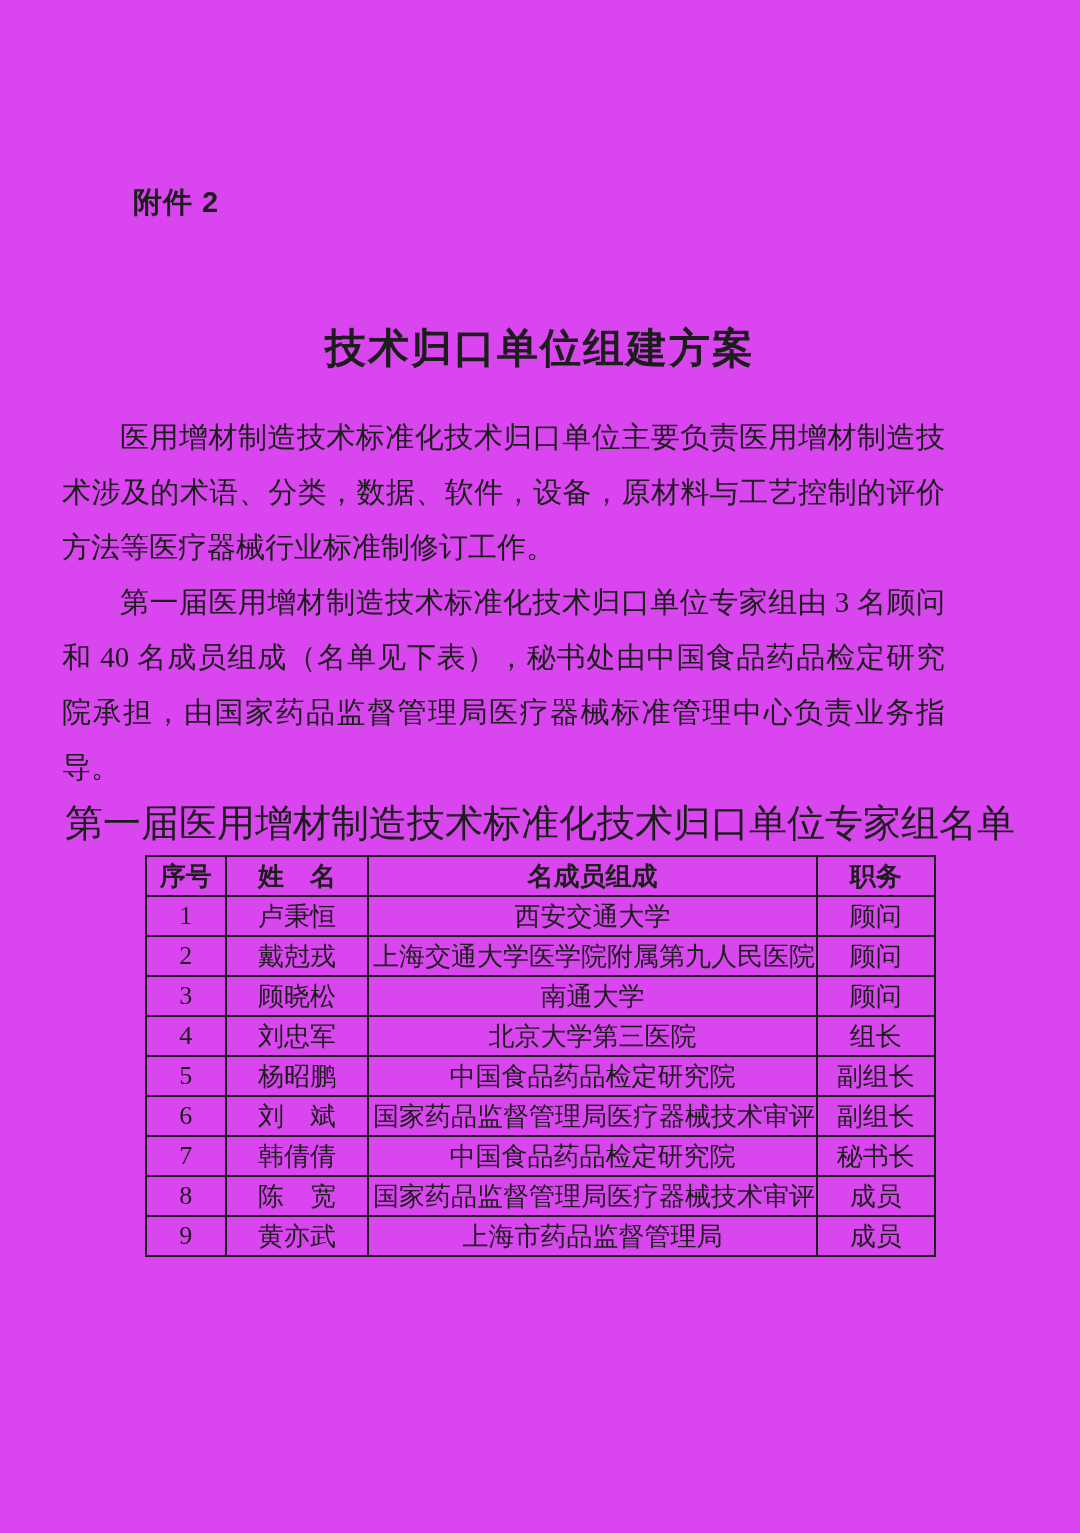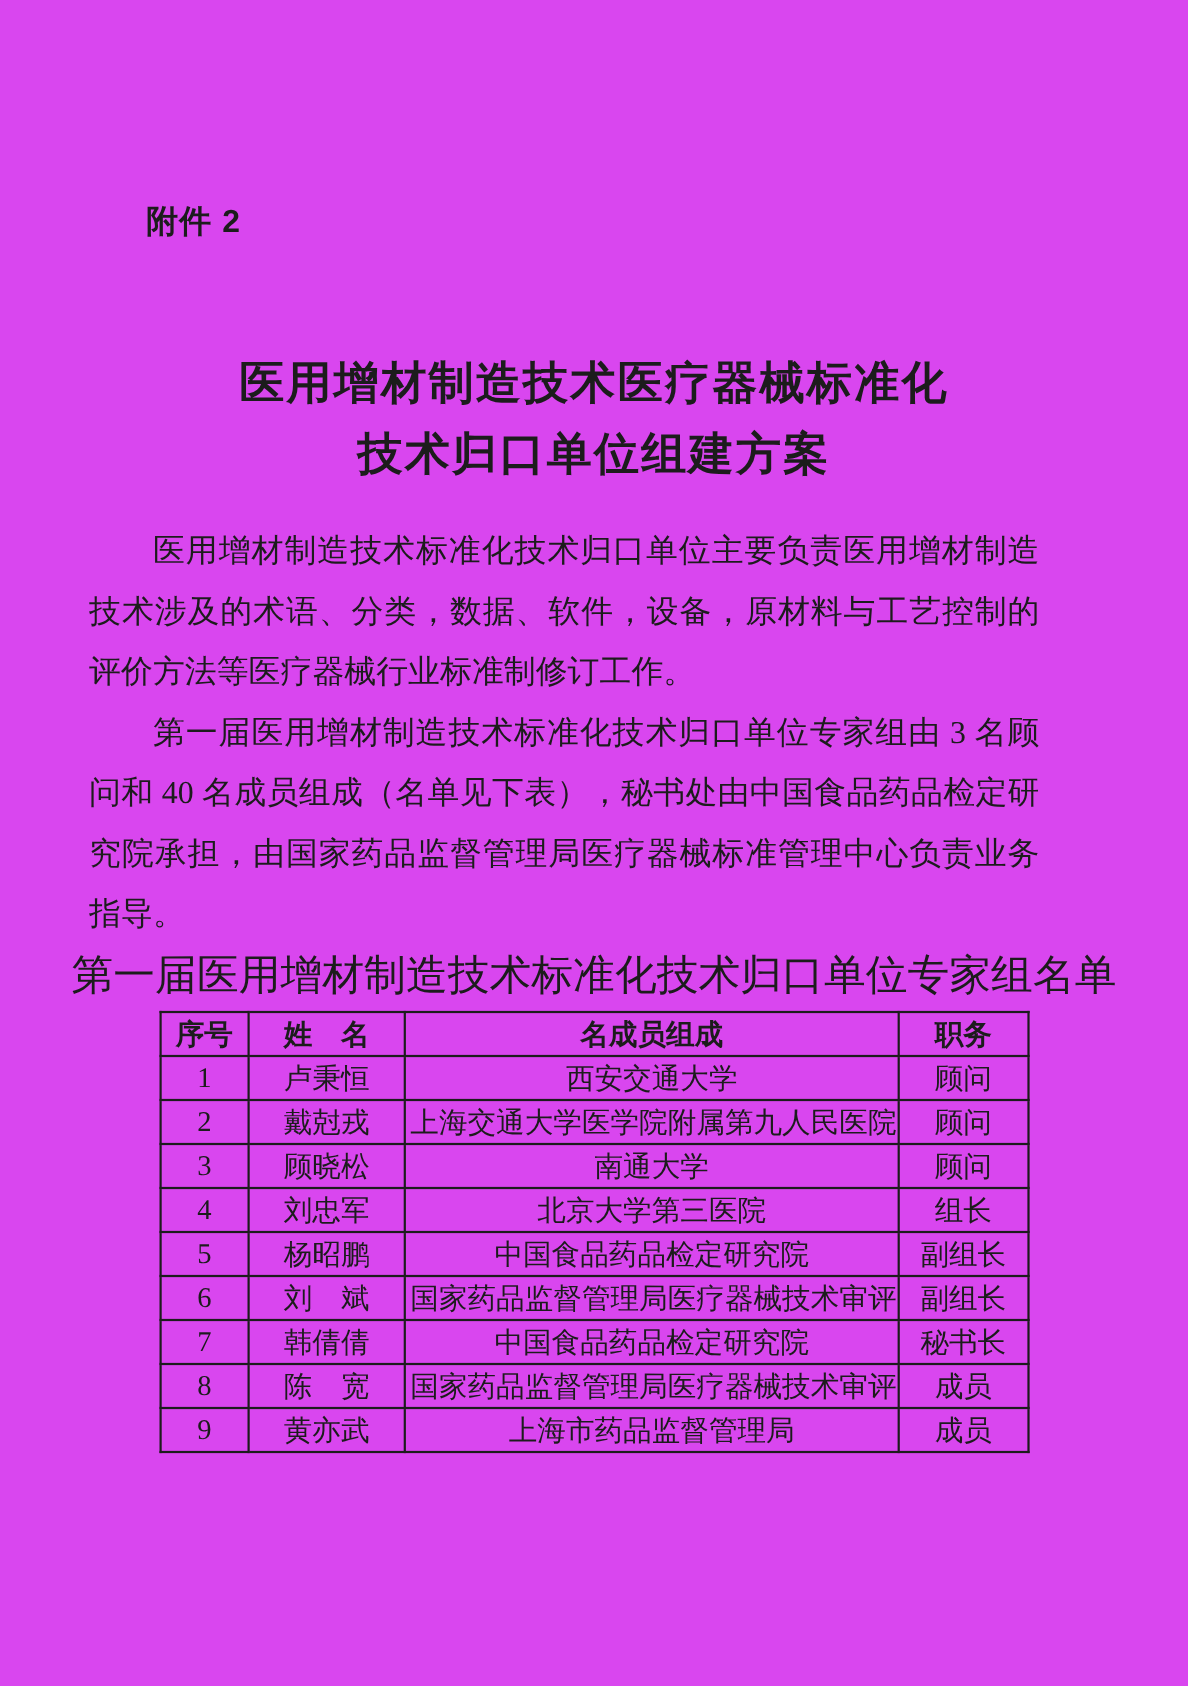--- a/index.html
+++ b/index.html
@@ -79,7 +79,6 @@
   <div class="attachment">附件 2</div>
 
   <div class="doc-title">
-    <div>医用增材制造技术医疗器械标准化</div>
     <div>技术归口单位组建方案</div>
   </div>
 

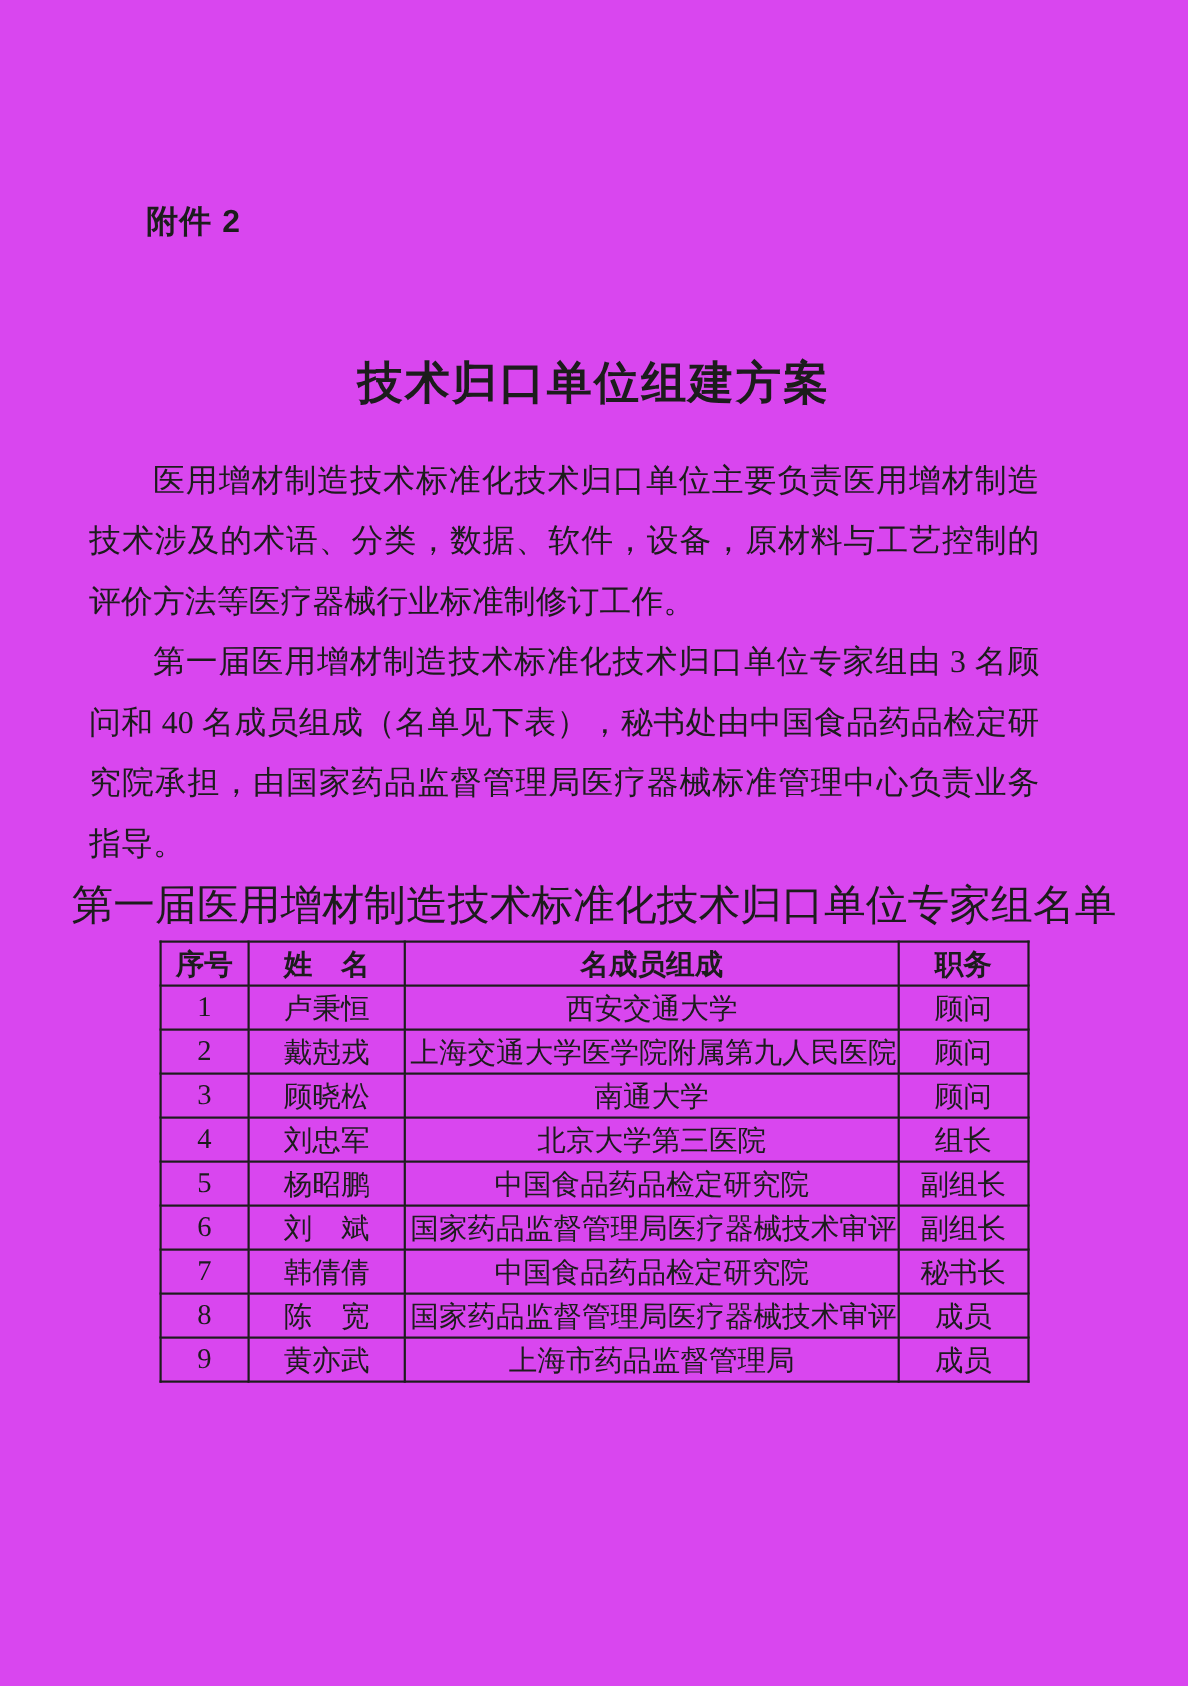--- a/index.html
+++ b/index.html
@@ -31,7 +31,7 @@
     letter-spacing: 2px;
   }
   .body-text {
-    margin: 30px 135px 0 81px;
+    margin: 30px 135px 0 62px;
     font-size: 29px;
     line-height: 55px;
     text-align: justify;

